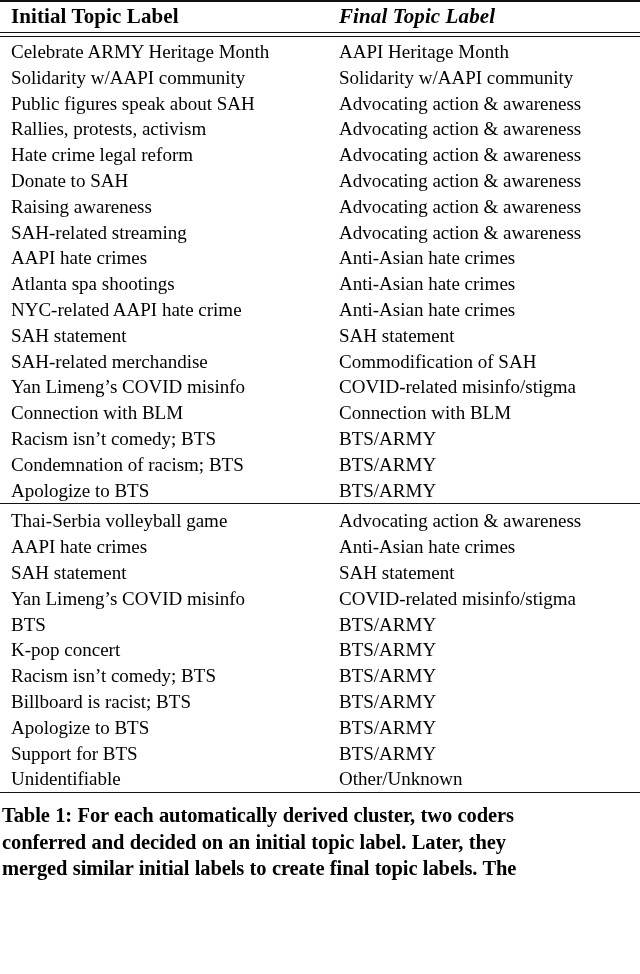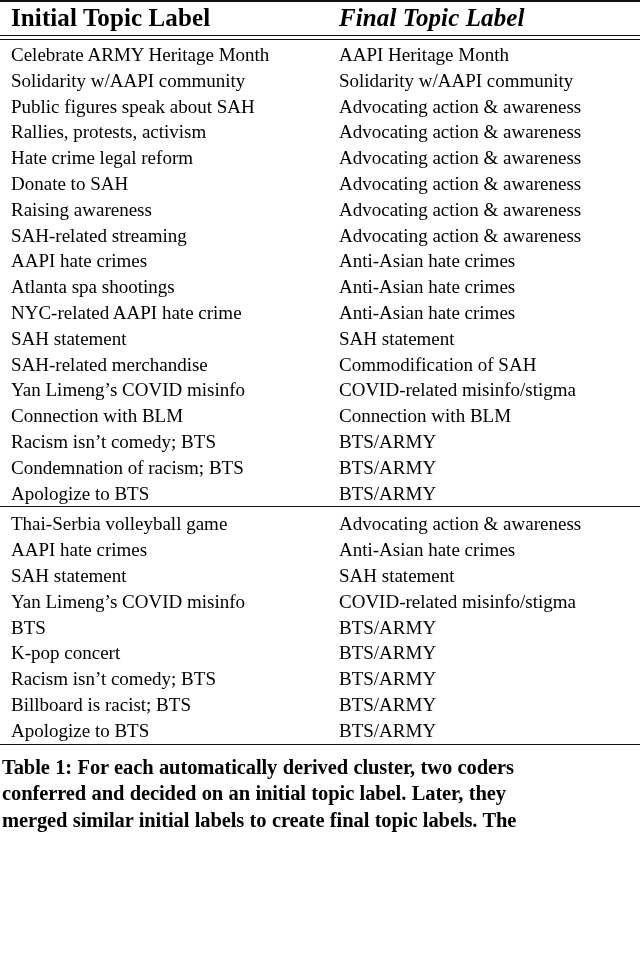--- a/index.html
+++ b/index.html
@@ -31,7 +31,7 @@
   th.col-head {
     font-family: "Liberation Serif", "DejaVu Serif", serif;
     font-weight: bold;
-    font-size: 25px;
+    font-size: 21px;
     text-align: left;
     padding: 2px 0 3px 11px;
     letter-spacing: 0.1px;

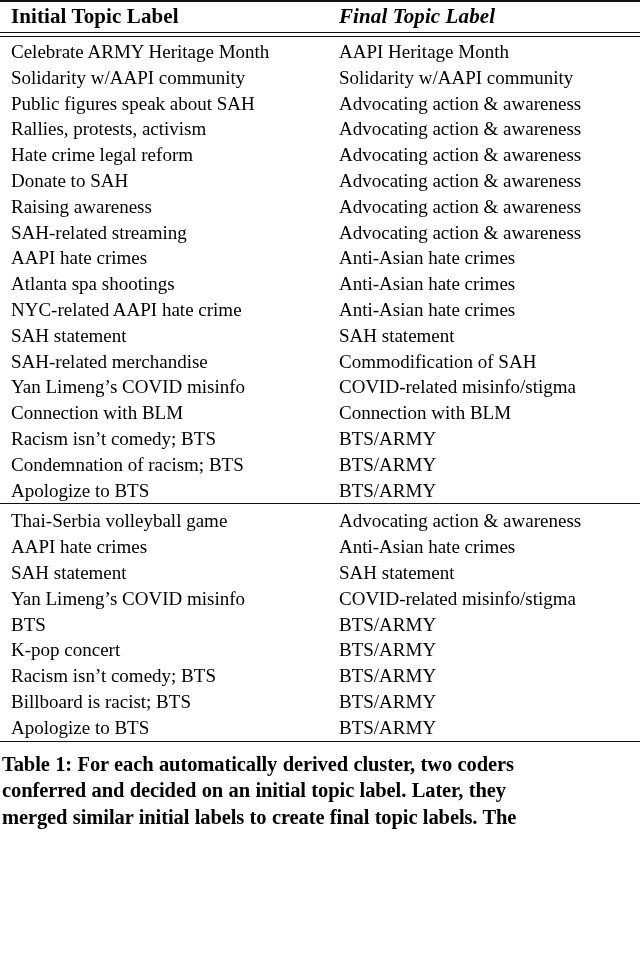--- a/index.html
+++ b/index.html
@@ -236,6 +236,10 @@
           <td class="cell">Apologize to BTS</td>
           <td class="cell">BTS/ARMY</td>
         </tr>
+        <tr>
+          <td class="cell">Support for BTS</td>
+          <td class="cell">BTS/ARMY</td>
+        </tr>
       </tbody>
     <tfoot>
       <tr class="bottom-rule-row">

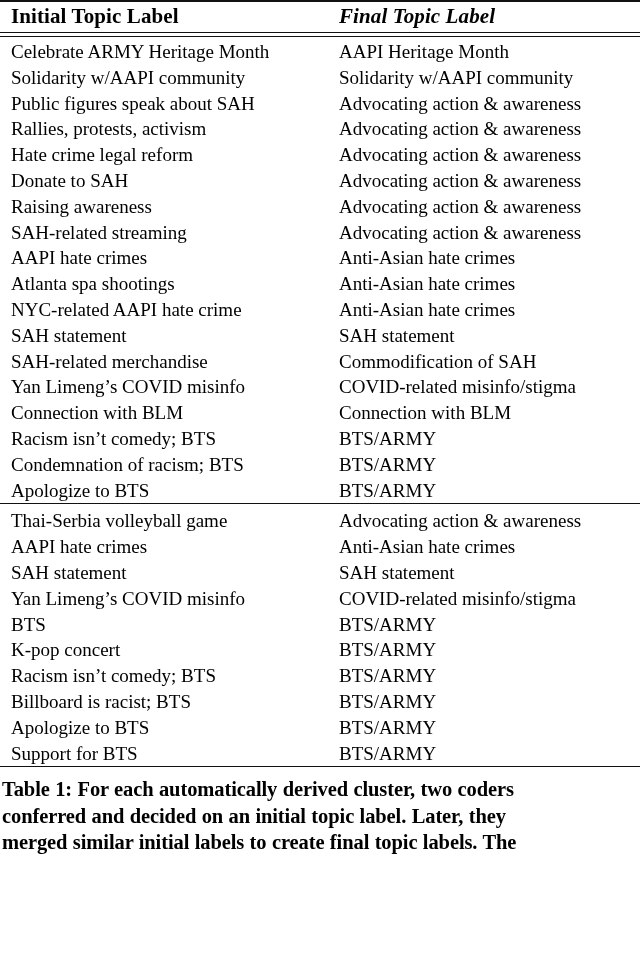--- a/index.html
+++ b/index.html
@@ -240,6 +240,10 @@
           <td class="cell">Support for BTS</td>
           <td class="cell">BTS/ARMY</td>
         </tr>
+        <tr>
+          <td class="cell">Unidentifiable</td>
+          <td class="cell">Other/Unknown</td>
+        </tr>
       </tbody>
     <tfoot>
       <tr class="bottom-rule-row">

